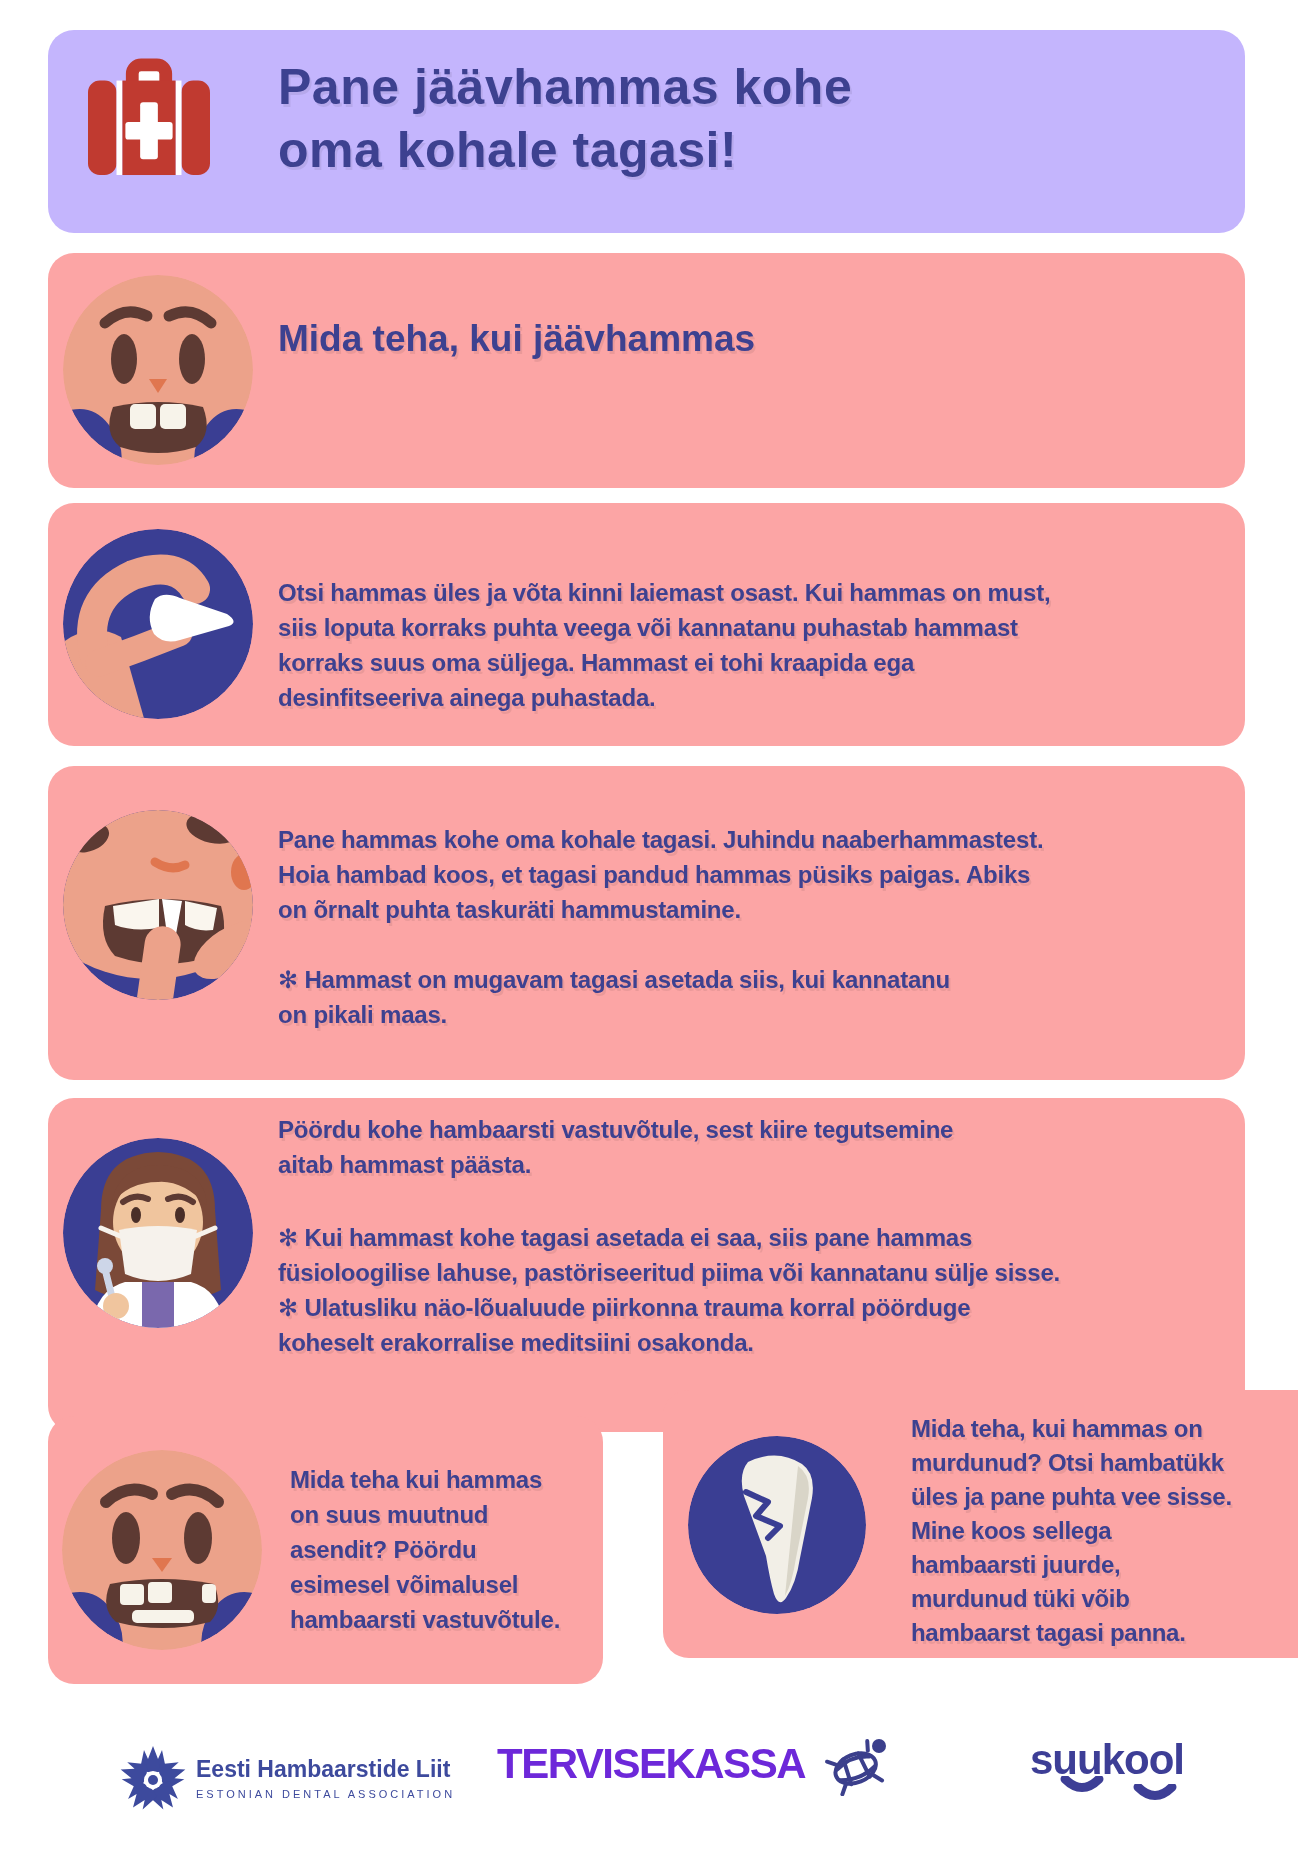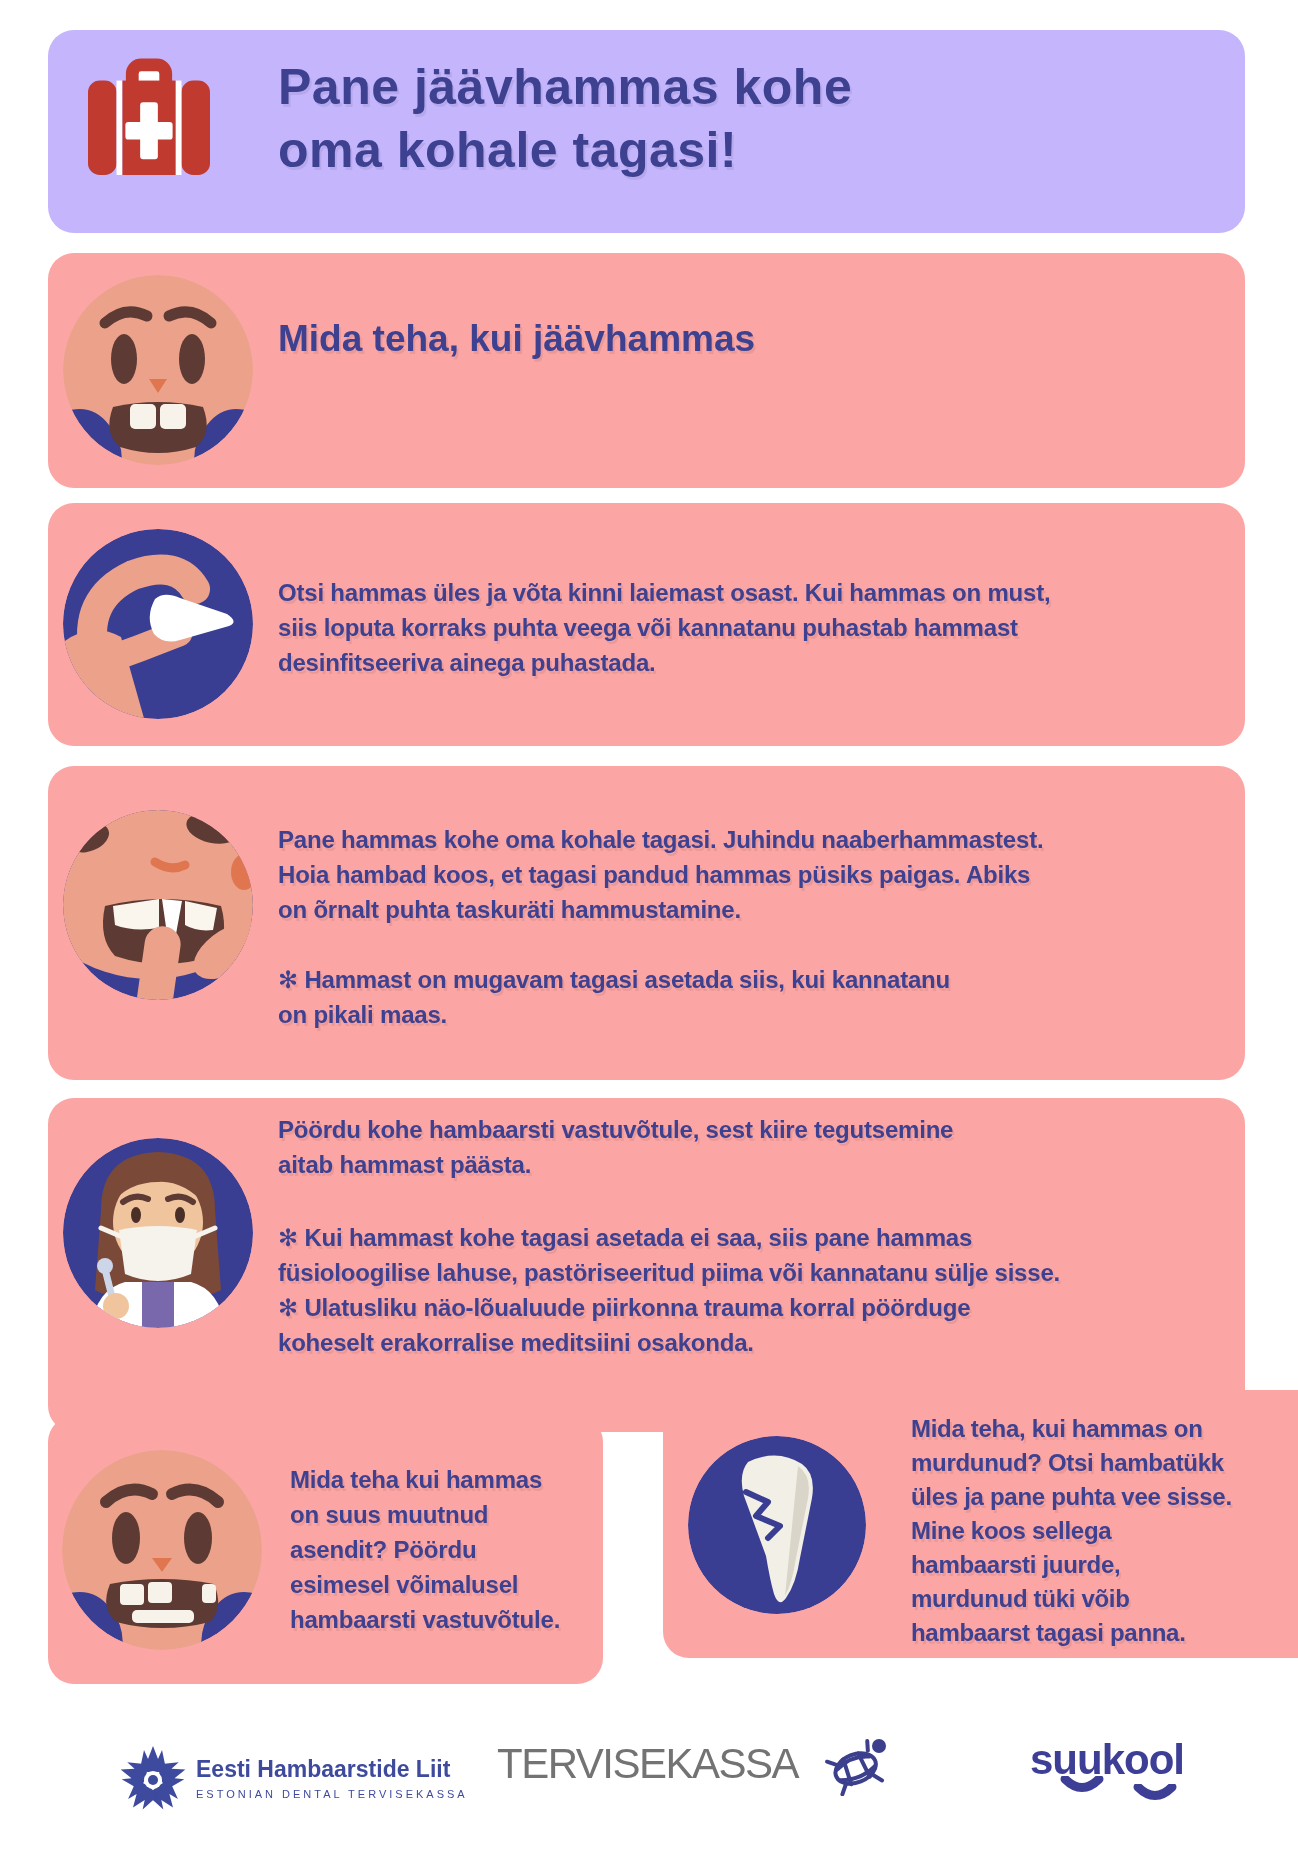--- a/index.html
+++ b/index.html
@@ -99,6 +99,7 @@
     <div class="txt body" style="left:230px;top:72px">
         <div>Otsi hammas üles ja võta kinni laiemast osast. Kui hammas on must,</div>
         <div>siis loputa korraks puhta veega või kannatanu puhastab hammast</div>
+        <div>korraks suus oma süljega. Hammast ei tohi kraapida ega</div>
         <div>desinfitseeriva ainega puhastada.</div>
       </div>
   </div>

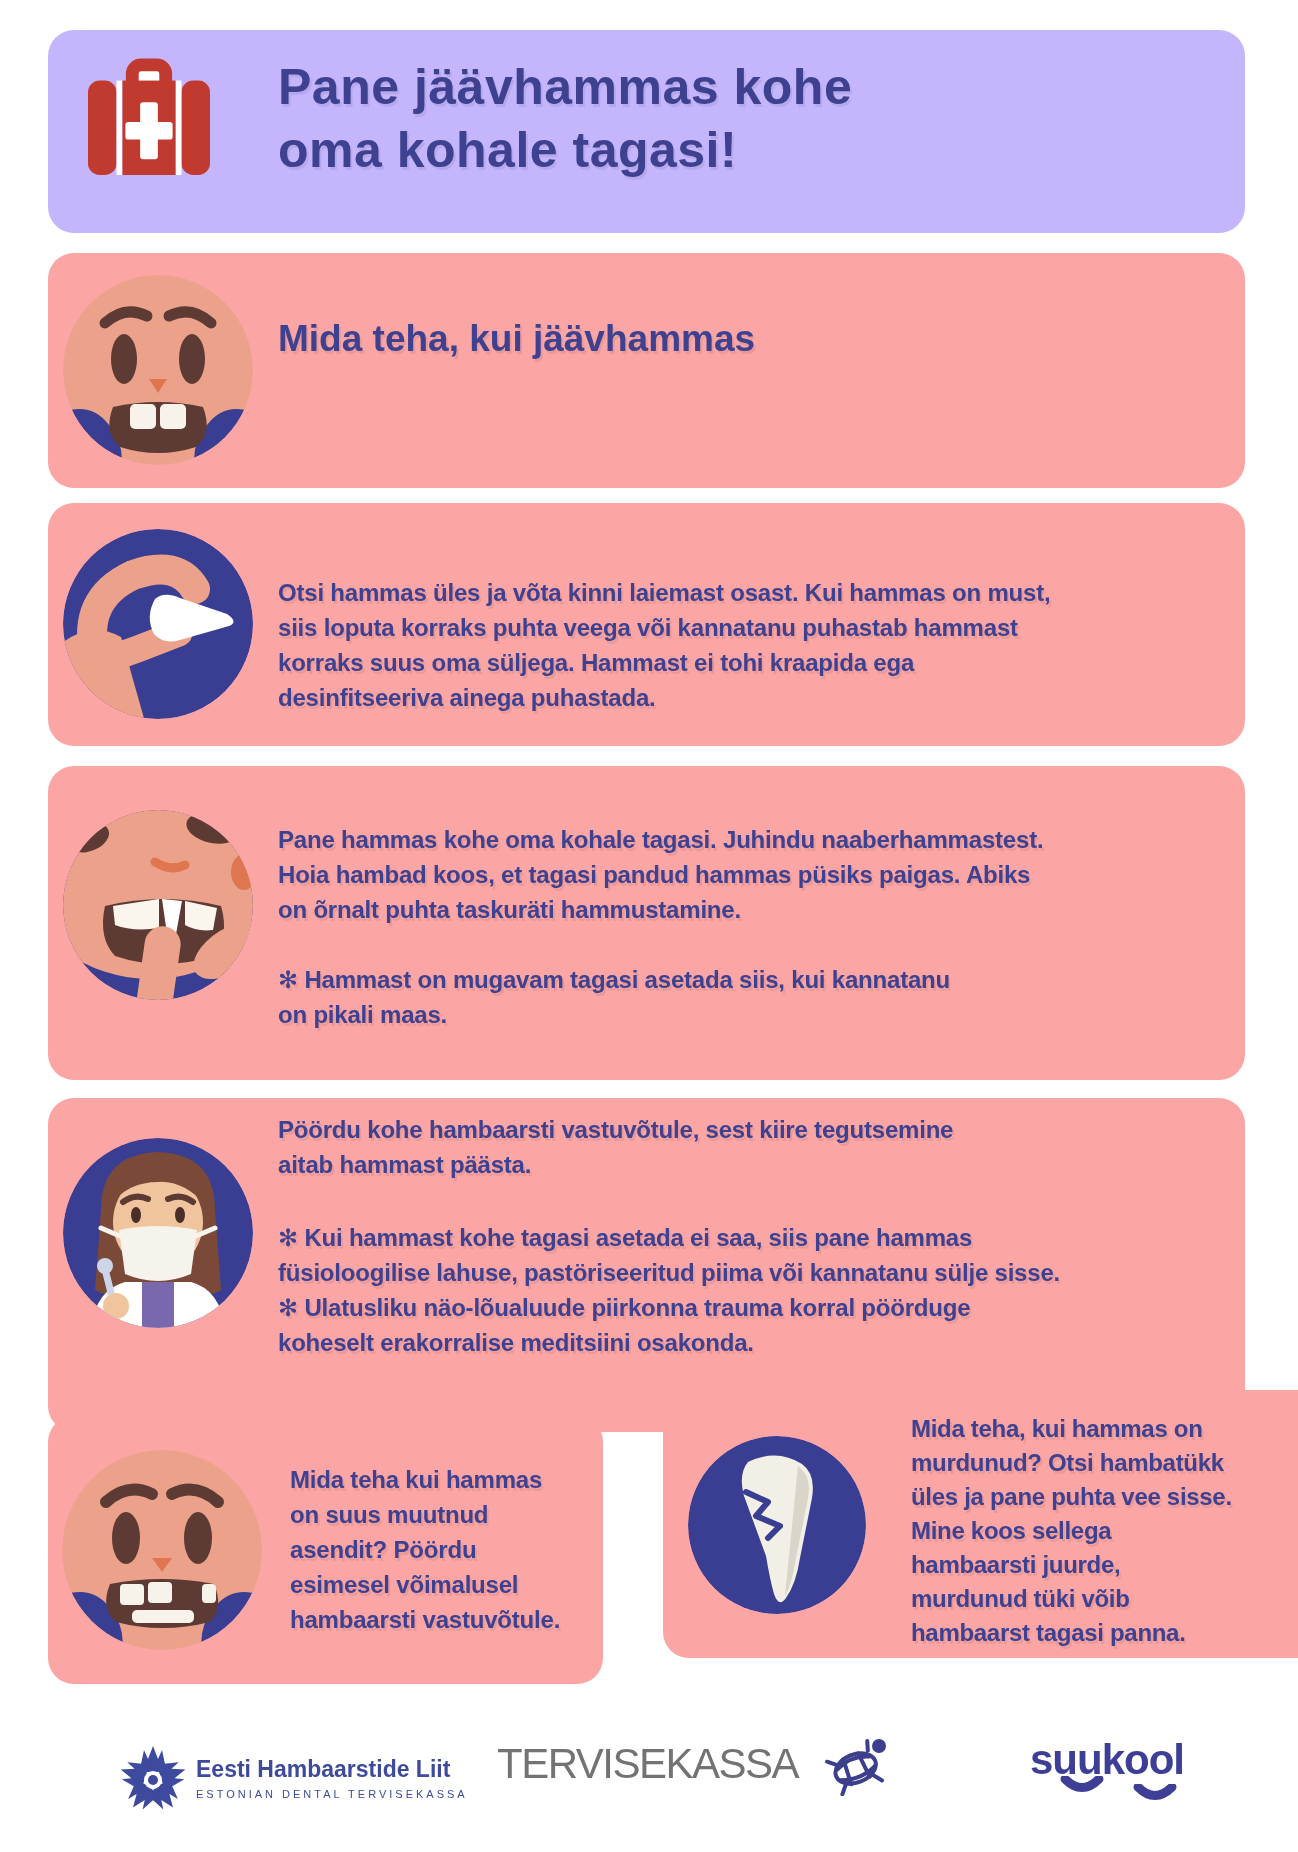--- a/index.html
+++ b/index.html
@@ -22,7 +22,7 @@
   .footer-item{position:absolute;}
   .ehl-name{color:#3d4a9d;font-weight:700;font-size:23px;line-height:26px;}
   .ehl-sub{color:#3d4a9d;font-weight:400;font-size:11px;letter-spacing:3px;margin-top:6px;}
-  .tk-name{color:#737373;font-weight:400;font-size:42px;letter-spacing:-1.5px;}
+  .tk-name{color:#6d28d9;font-weight:700;font-size:42px;letter-spacing:-1.5px;}
   .sk-name{color:#3d3e96;font-weight:700;font-size:42px;letter-spacing:-1px;}
   .smile{position:absolute;}
 </style>

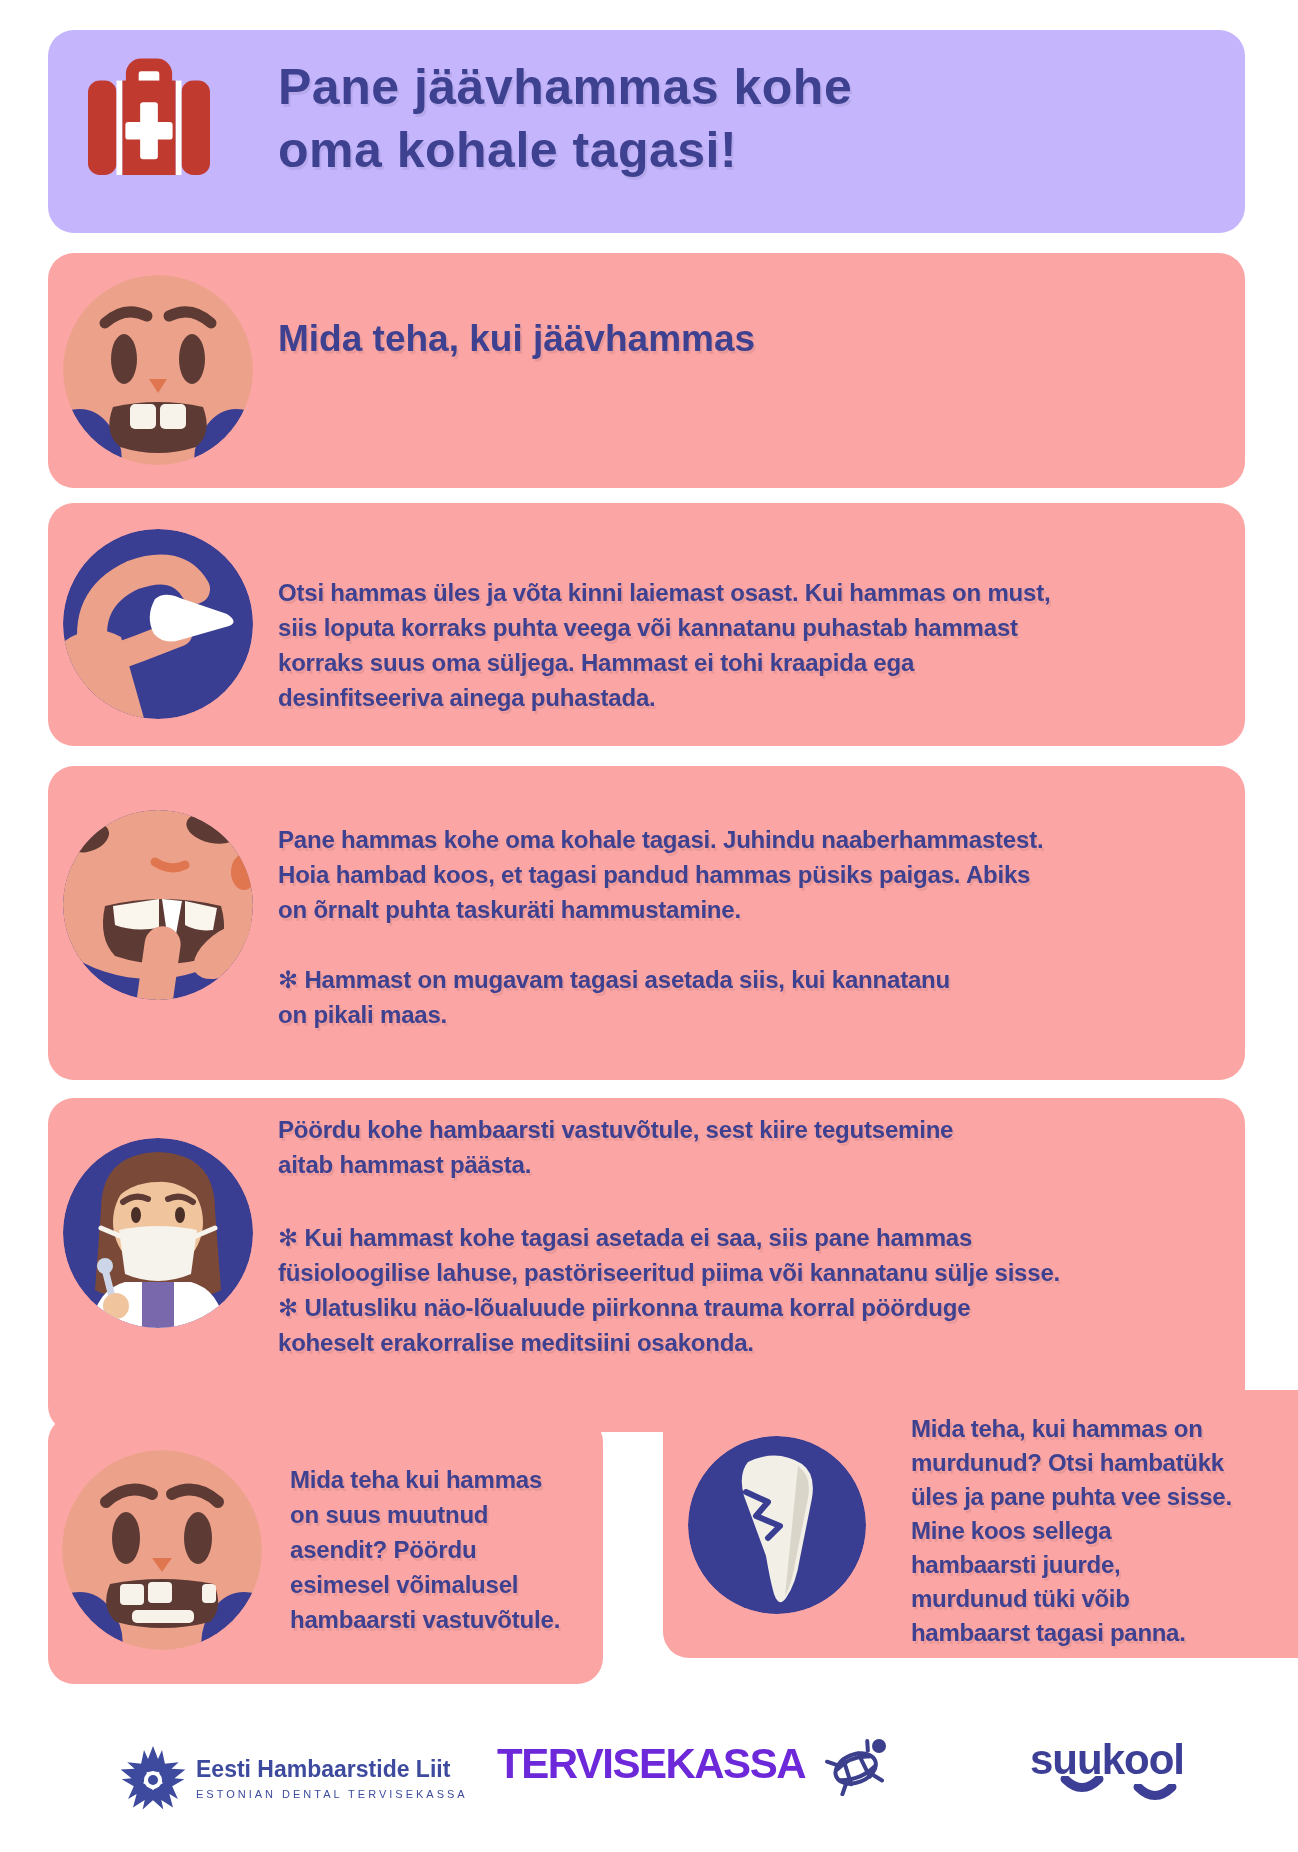--- a/index.html
+++ b/index.html
@@ -260,7 +260,7 @@
     </div>
     <div class="footer-item" style="left:196px;top:1756px">
       <div class="ehl-name">Eesti Hambaarstide Liit</div>
-      <div class="ehl-sub">ESTONIAN DENTAL TERVISEKASSA</div>
+      <div class="ehl-sub">ESTONIAN DENTAL ASSOCIATION</div>
     </div>
 
     <div class="footer-item" style="left:497px;top:1740px">

